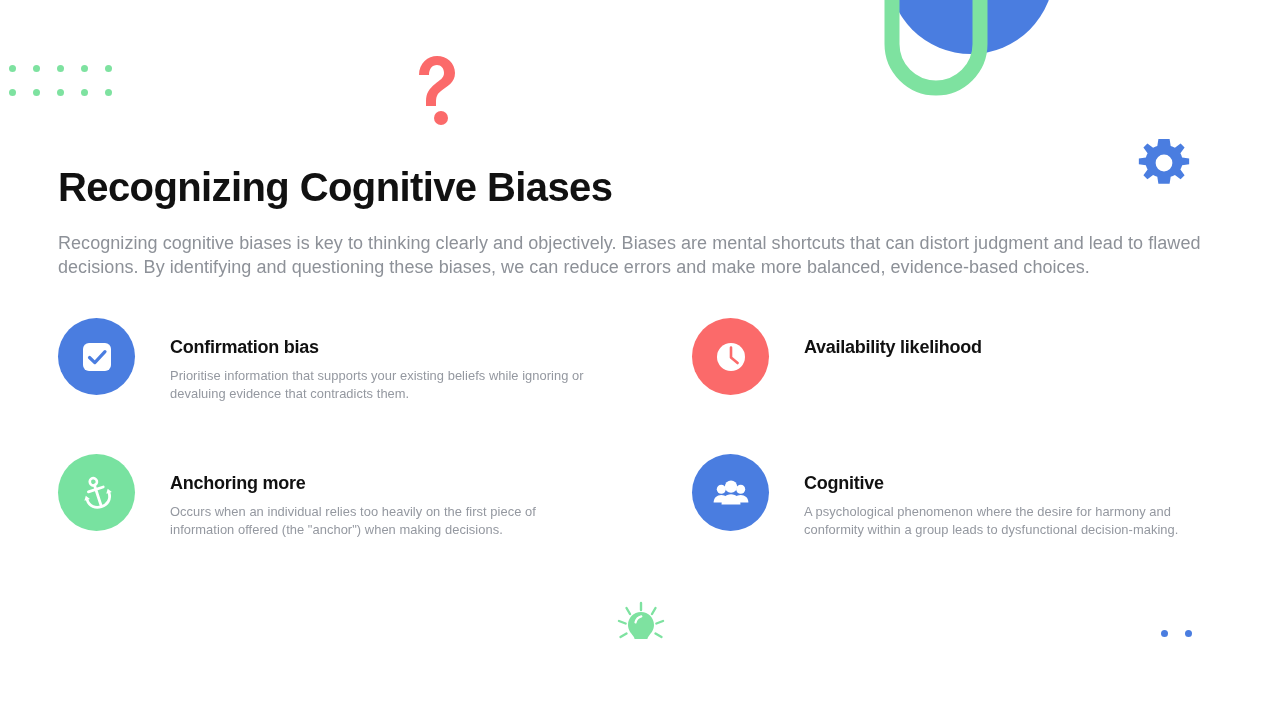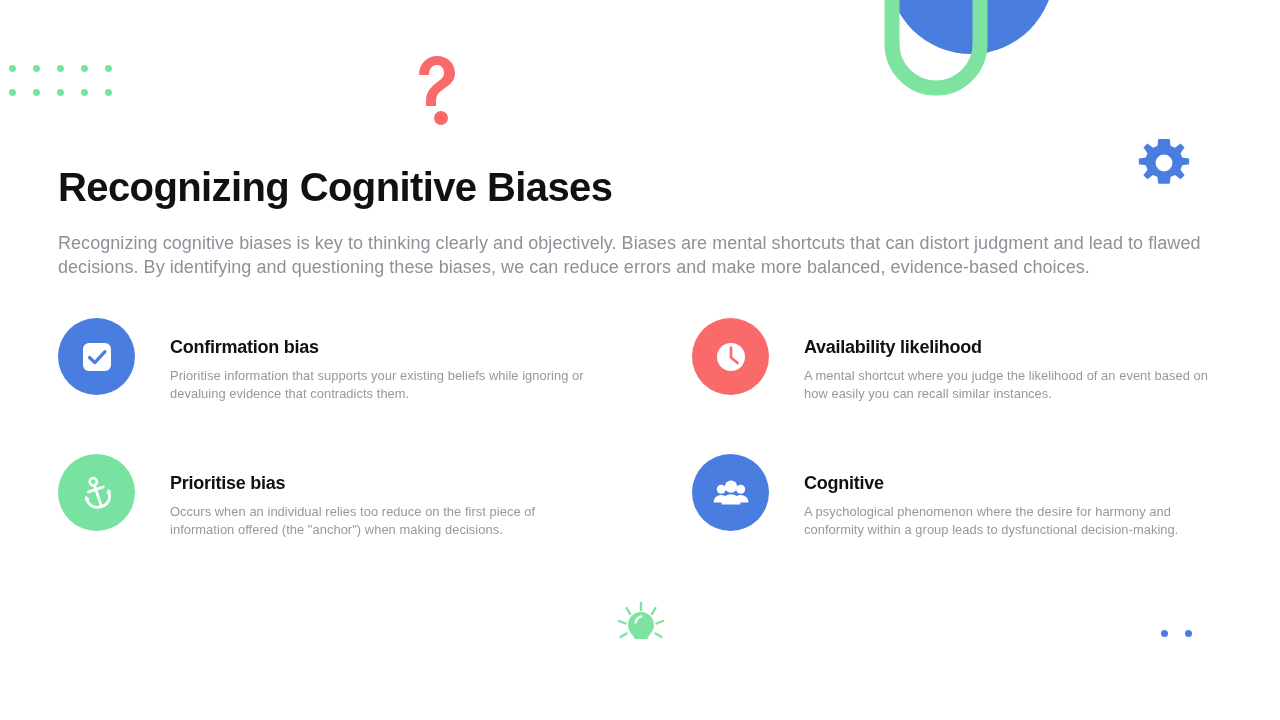--- a/index.html
+++ b/index.html
@@ -260,7 +260,6 @@
       </div>
       <div class="card-body">
         <h2 class="card-title">Availability likelihood</h2>
-        <p class="card-desc">A mental shortcut where you judge the likelihood of an event based on how easily you can recall similar instances.</p>
       </div>
     </div>
 

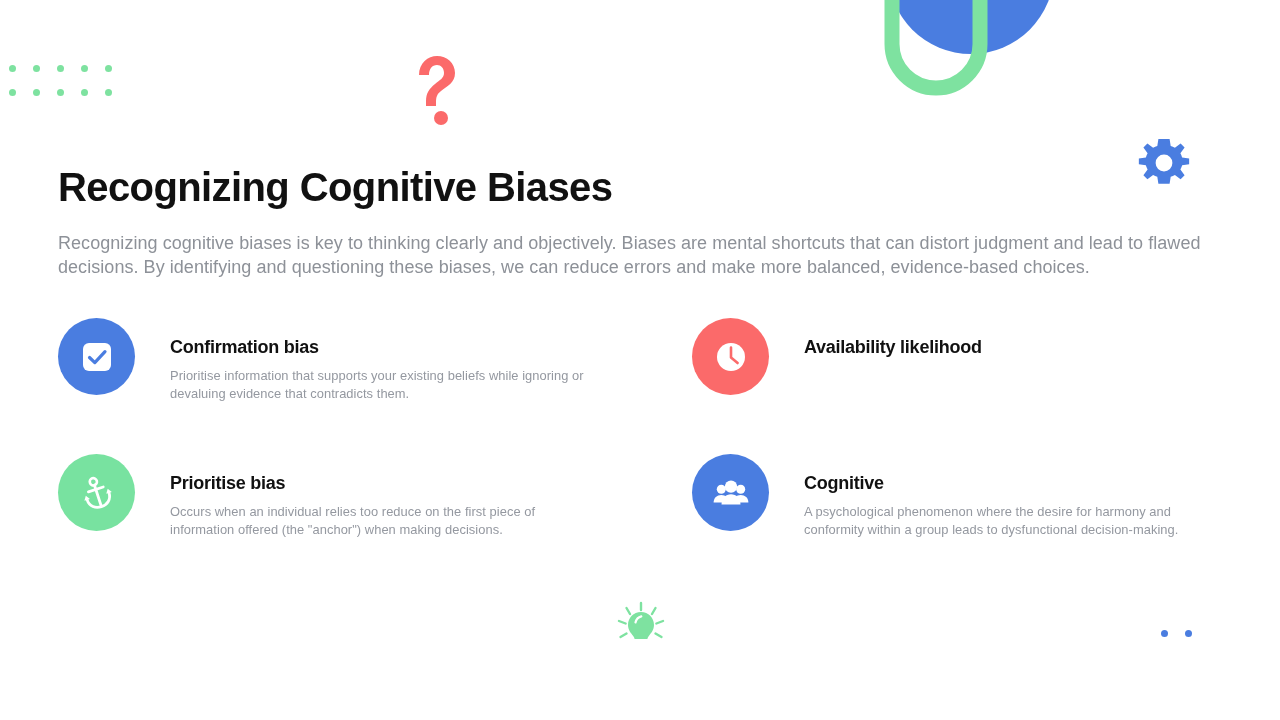--- a/index.html
+++ b/index.html
@@ -277,7 +277,7 @@
         </svg>
       </div>
       <div class="card-body">
-        <h2 class="card-title">Prioritise bias</h2>
+        <h2 class="card-title">Anchoring more</h2>
         <p class="card-desc">Occurs when an individual relies too reduce on the first piece of information offered (the "anchor") when making decisions.</p>
       </div>
     </div>

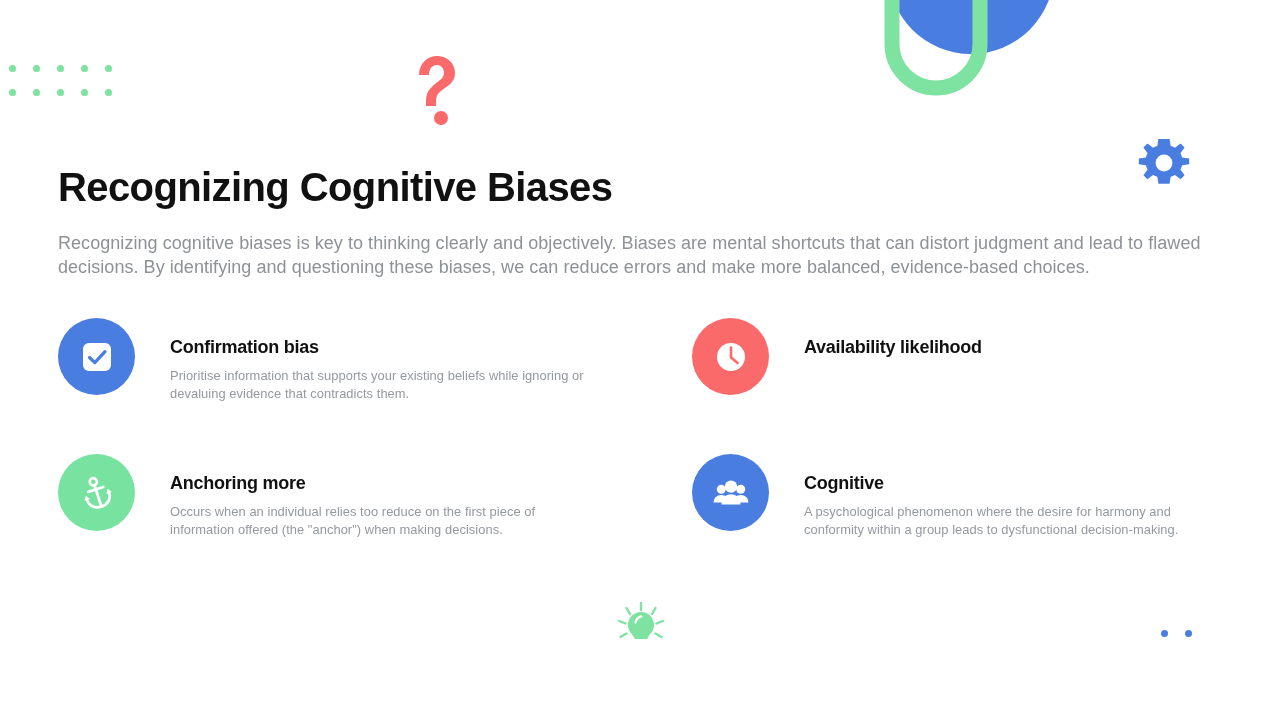--- a/index.html
+++ b/index.html
@@ -278,7 +278,7 @@
       </div>
       <div class="card-body">
         <h2 class="card-title">Anchoring more</h2>
-        <p class="card-desc">Occurs when an individual relies too reduce on the first piece of information offered (the "anchor") when making decisions.</p>
+        <p class="card-desc">Occurs when an individual relies too heavily on the first piece of information offered (the "anchor") when making decisions.</p>
       </div>
     </div>
 

